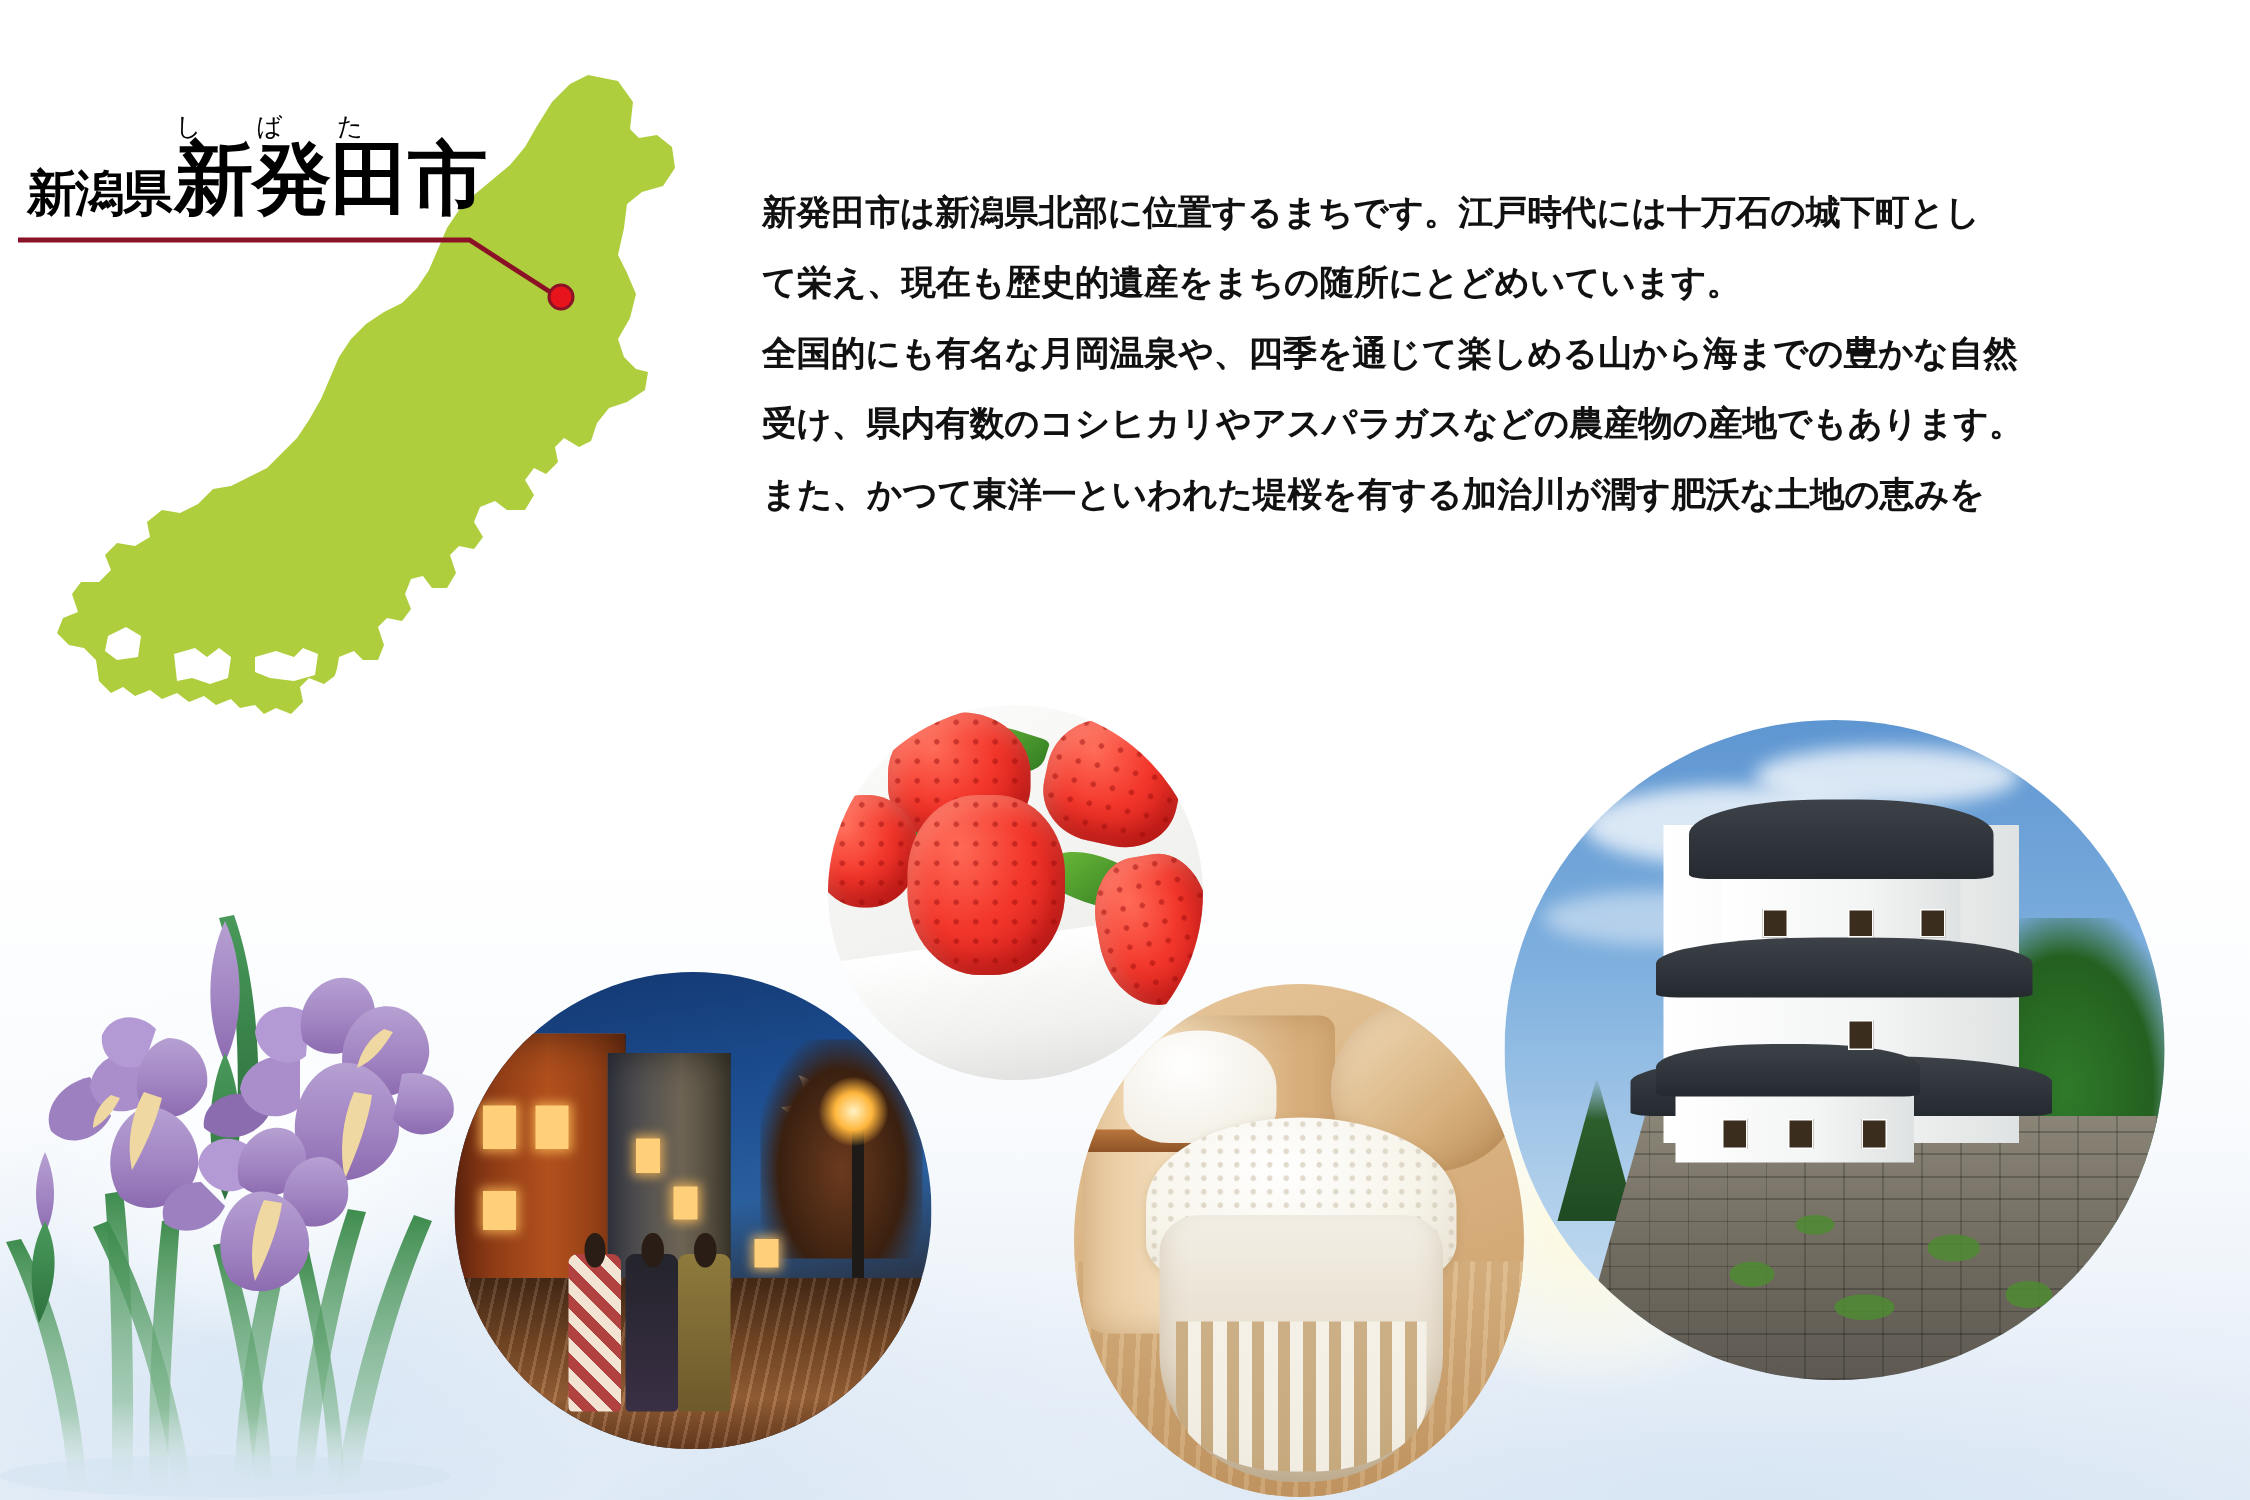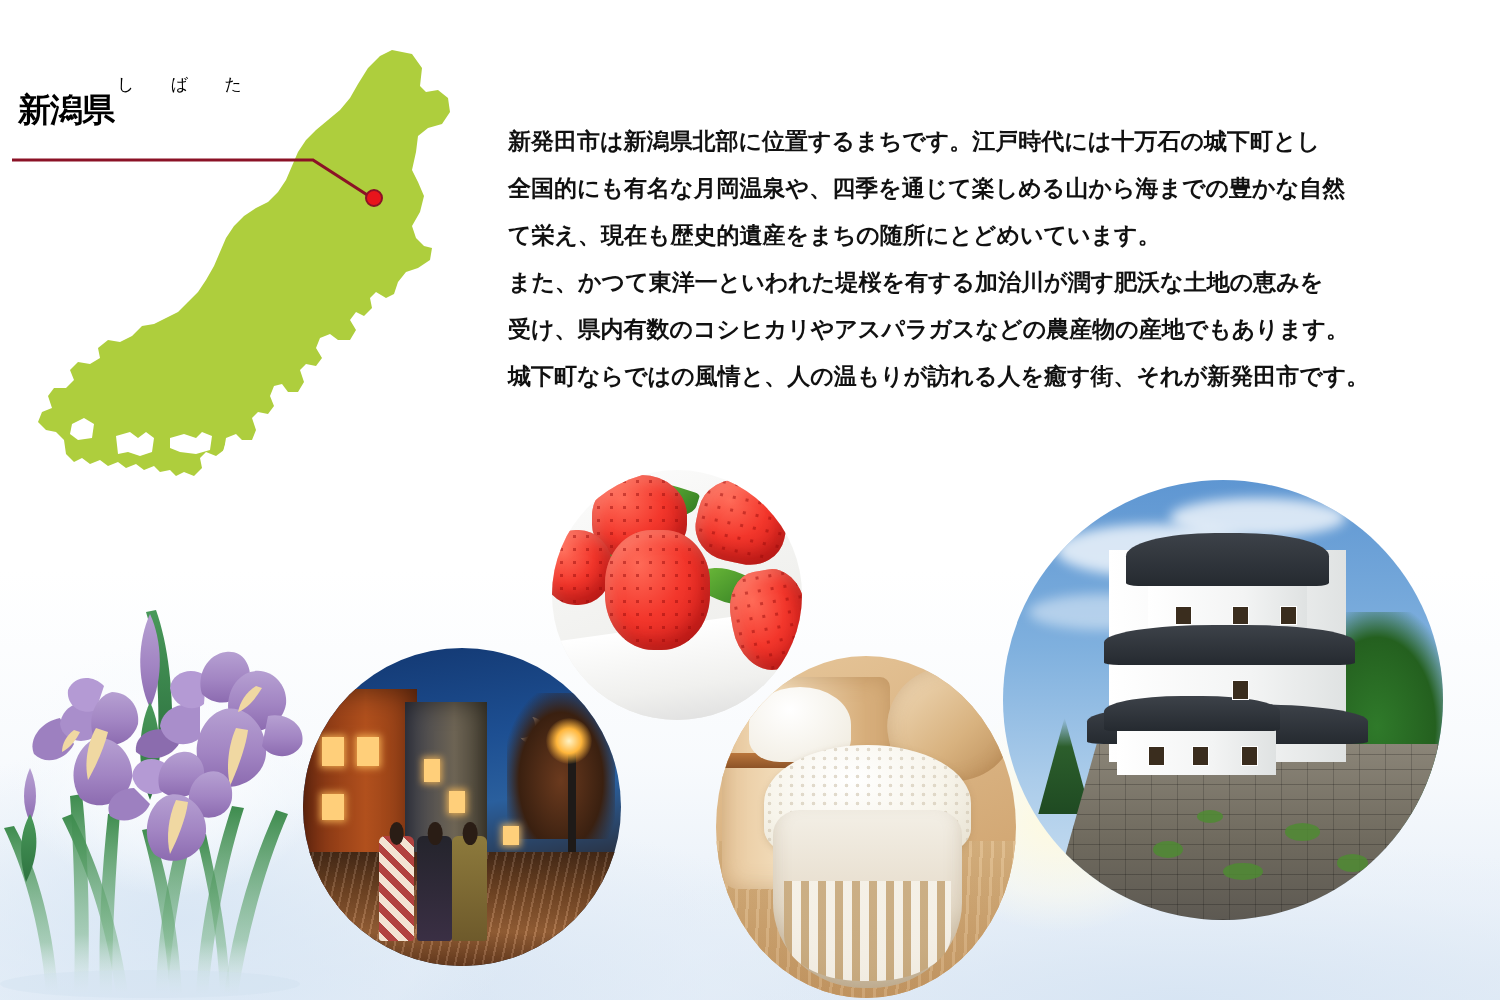--- a/index.html
+++ b/index.html
@@ -252,6 +252,7 @@
     </div>
     <div class="name-row">
       <span class="pref">新潟県</span>
+      <span class="city">新発田市</span>
     </div>
   </div>
 

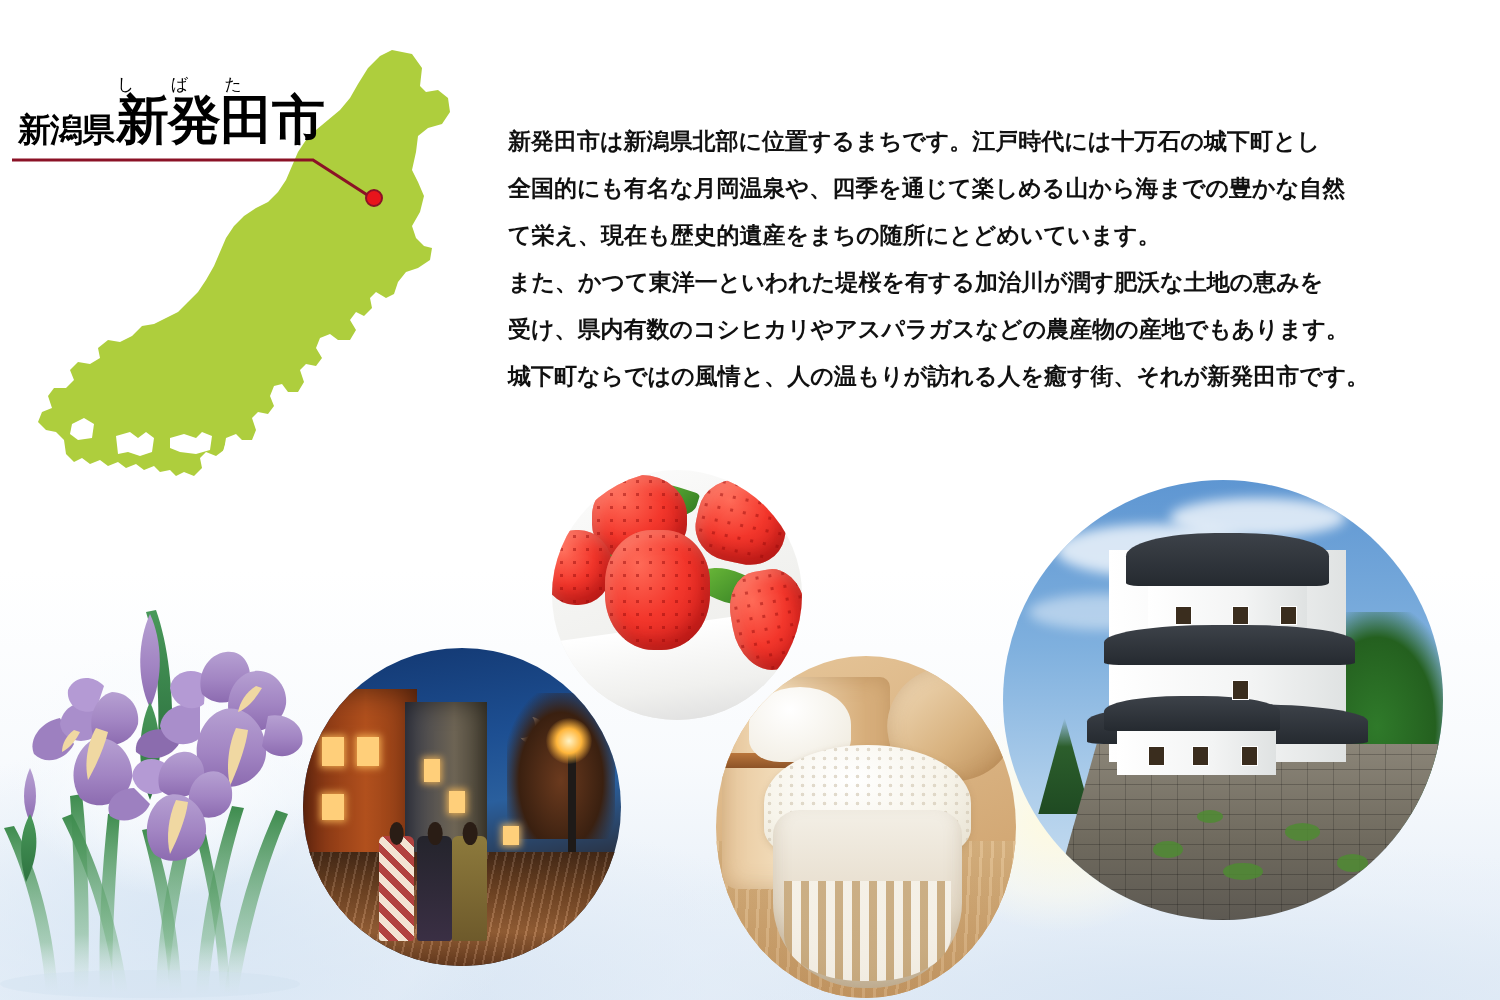--- a/index.html
+++ b/index.html
@@ -264,8 +264,8 @@
 
   <div class="body-text">
     <p>新発田市は新潟県北部に位置するまちです。江戸時代には十万石の城下町とし</p>
+    <p>て栄え、現在も歴史的遺産をまちの随所にとどめいています。</p>
     <p>全国的にも有名な月岡温泉や、四季を通じて楽しめる山から海までの豊かな自然</p>
-    <p>て栄え、現在も歴史的遺産をまちの随所にとどめいています。</p>
     <p>また、かつて東洋一といわれた堤桜を有する加治川が潤す肥沃な土地の恵みを</p>
     <p>受け、県内有数のコシヒカリやアスパラガスなどの農産物の産地でもあります。</p>
     <p>城下町ならではの風情と、人の温もりが訪れる人を癒す街、それが新発田市です。</p>

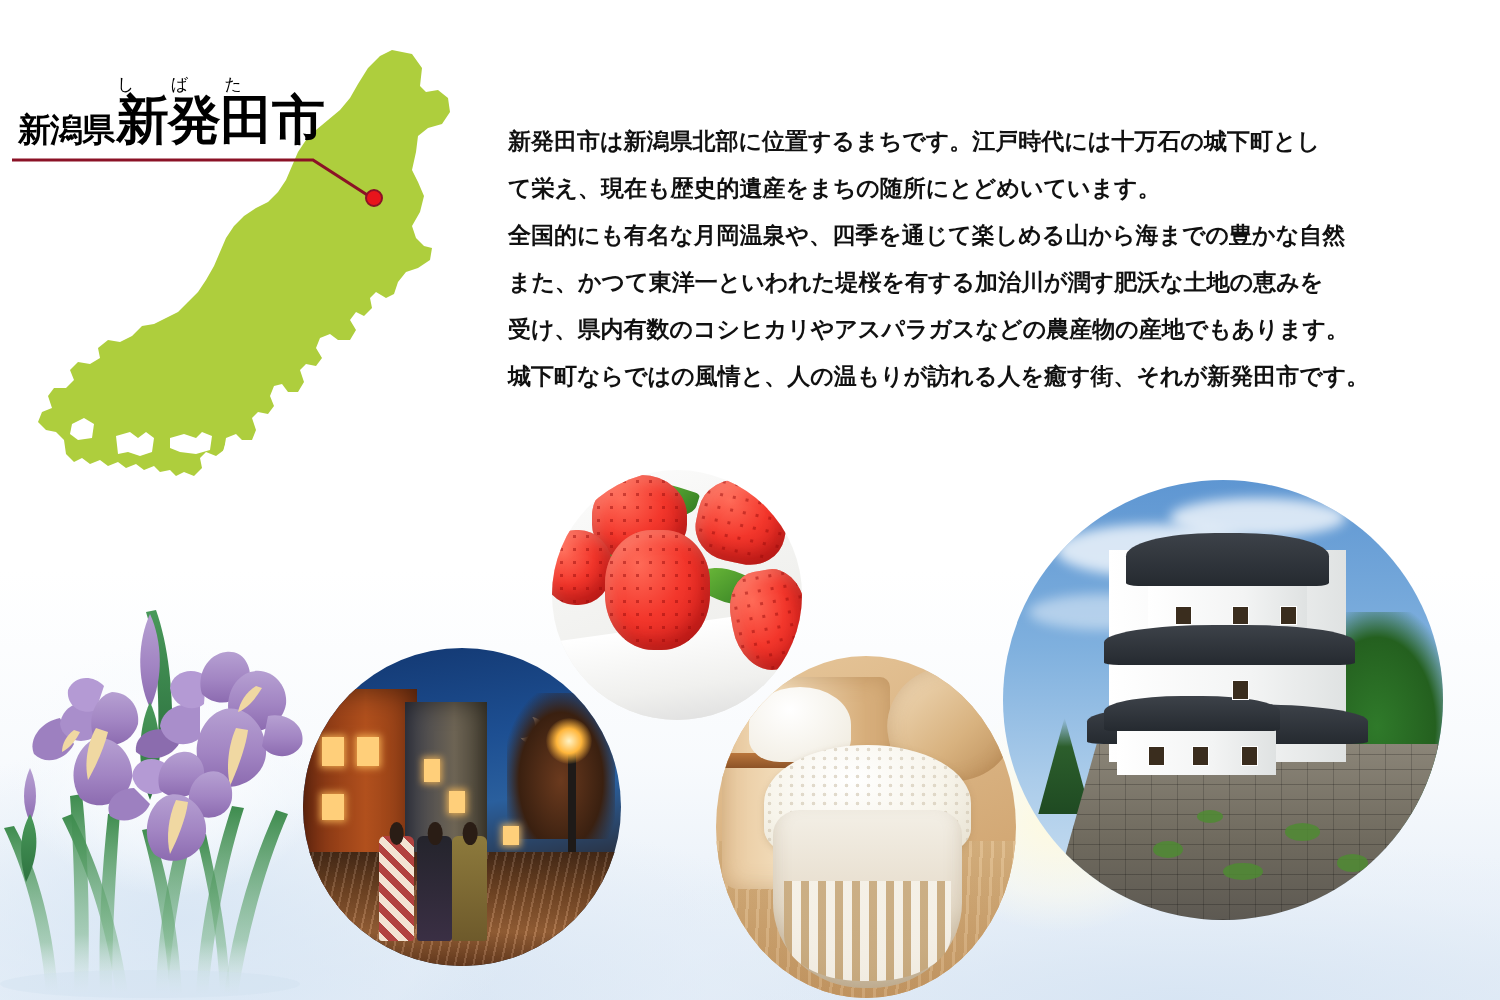--- a/index.html
+++ b/index.html
@@ -266,8 +266,8 @@
     <p>新発田市は新潟県北部に位置するまちです。江戸時代には十万石の城下町とし</p>
     <p>て栄え、現在も歴史的遺産をまちの随所にとどめいています。</p>
     <p>全国的にも有名な月岡温泉や、四季を通じて楽しめる山から海までの豊かな自然</p>
+    <p>受け、県内有数のコシヒカリやアスパラガスなどの農産物の産地でもあります。</p>
     <p>また、かつて東洋一といわれた堤桜を有する加治川が潤す肥沃な土地の恵みを</p>
-    <p>受け、県内有数のコシヒカリやアスパラガスなどの農産物の産地でもあります。</p>
     <p>城下町ならではの風情と、人の温もりが訪れる人を癒す街、それが新発田市です。</p>
   </div>
 

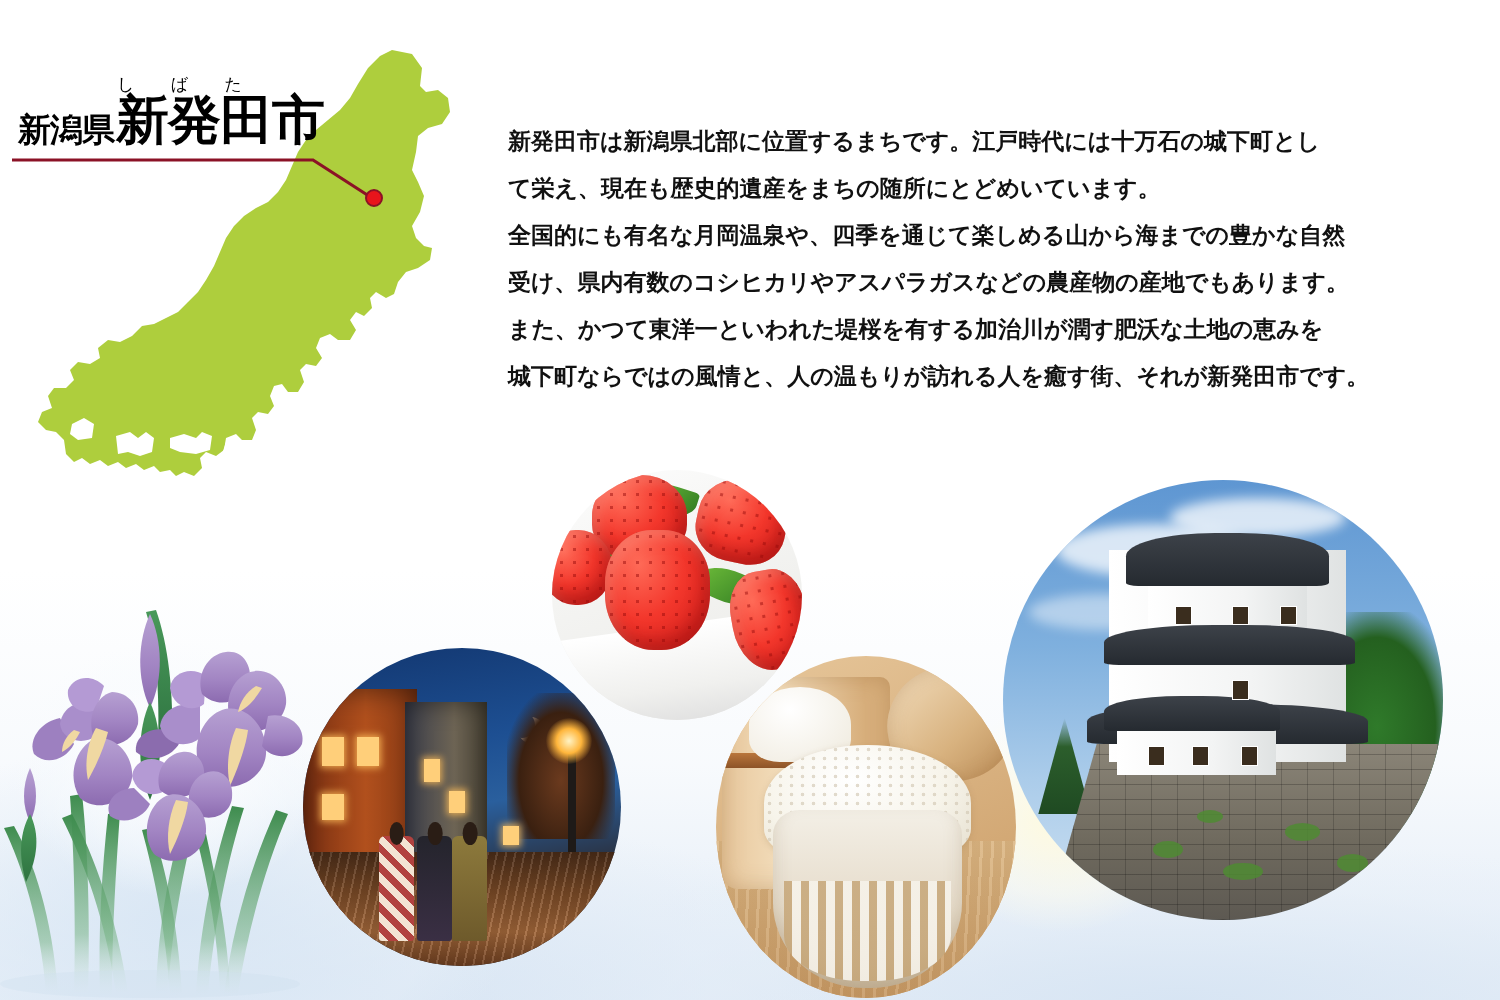--- a/index.html
+++ b/index.html
@@ -268,7 +268,6 @@
     <p>全国的にも有名な月岡温泉や、四季を通じて楽しめる山から海までの豊かな自然</p>
     <p>受け、県内有数のコシヒカリやアスパラガスなどの農産物の産地でもあります。</p>
     <p>また、かつて東洋一といわれた堤桜を有する加治川が潤す肥沃な土地の恵みを</p>
-    <p>城下町ならではの風情と、人の温もりが訪れる人を癒す街、それが新発田市です。</p>
   </div>
 
   <div class="photo" id="photo-castle">

